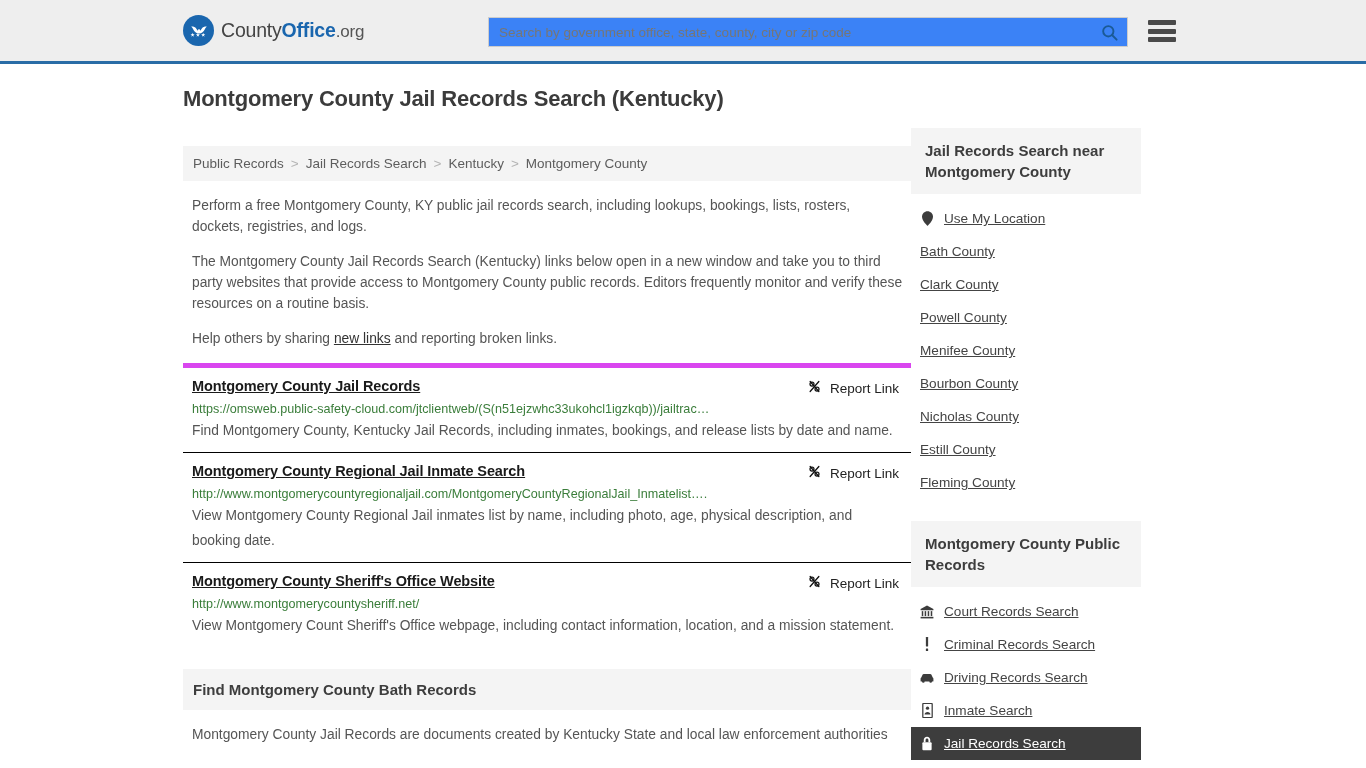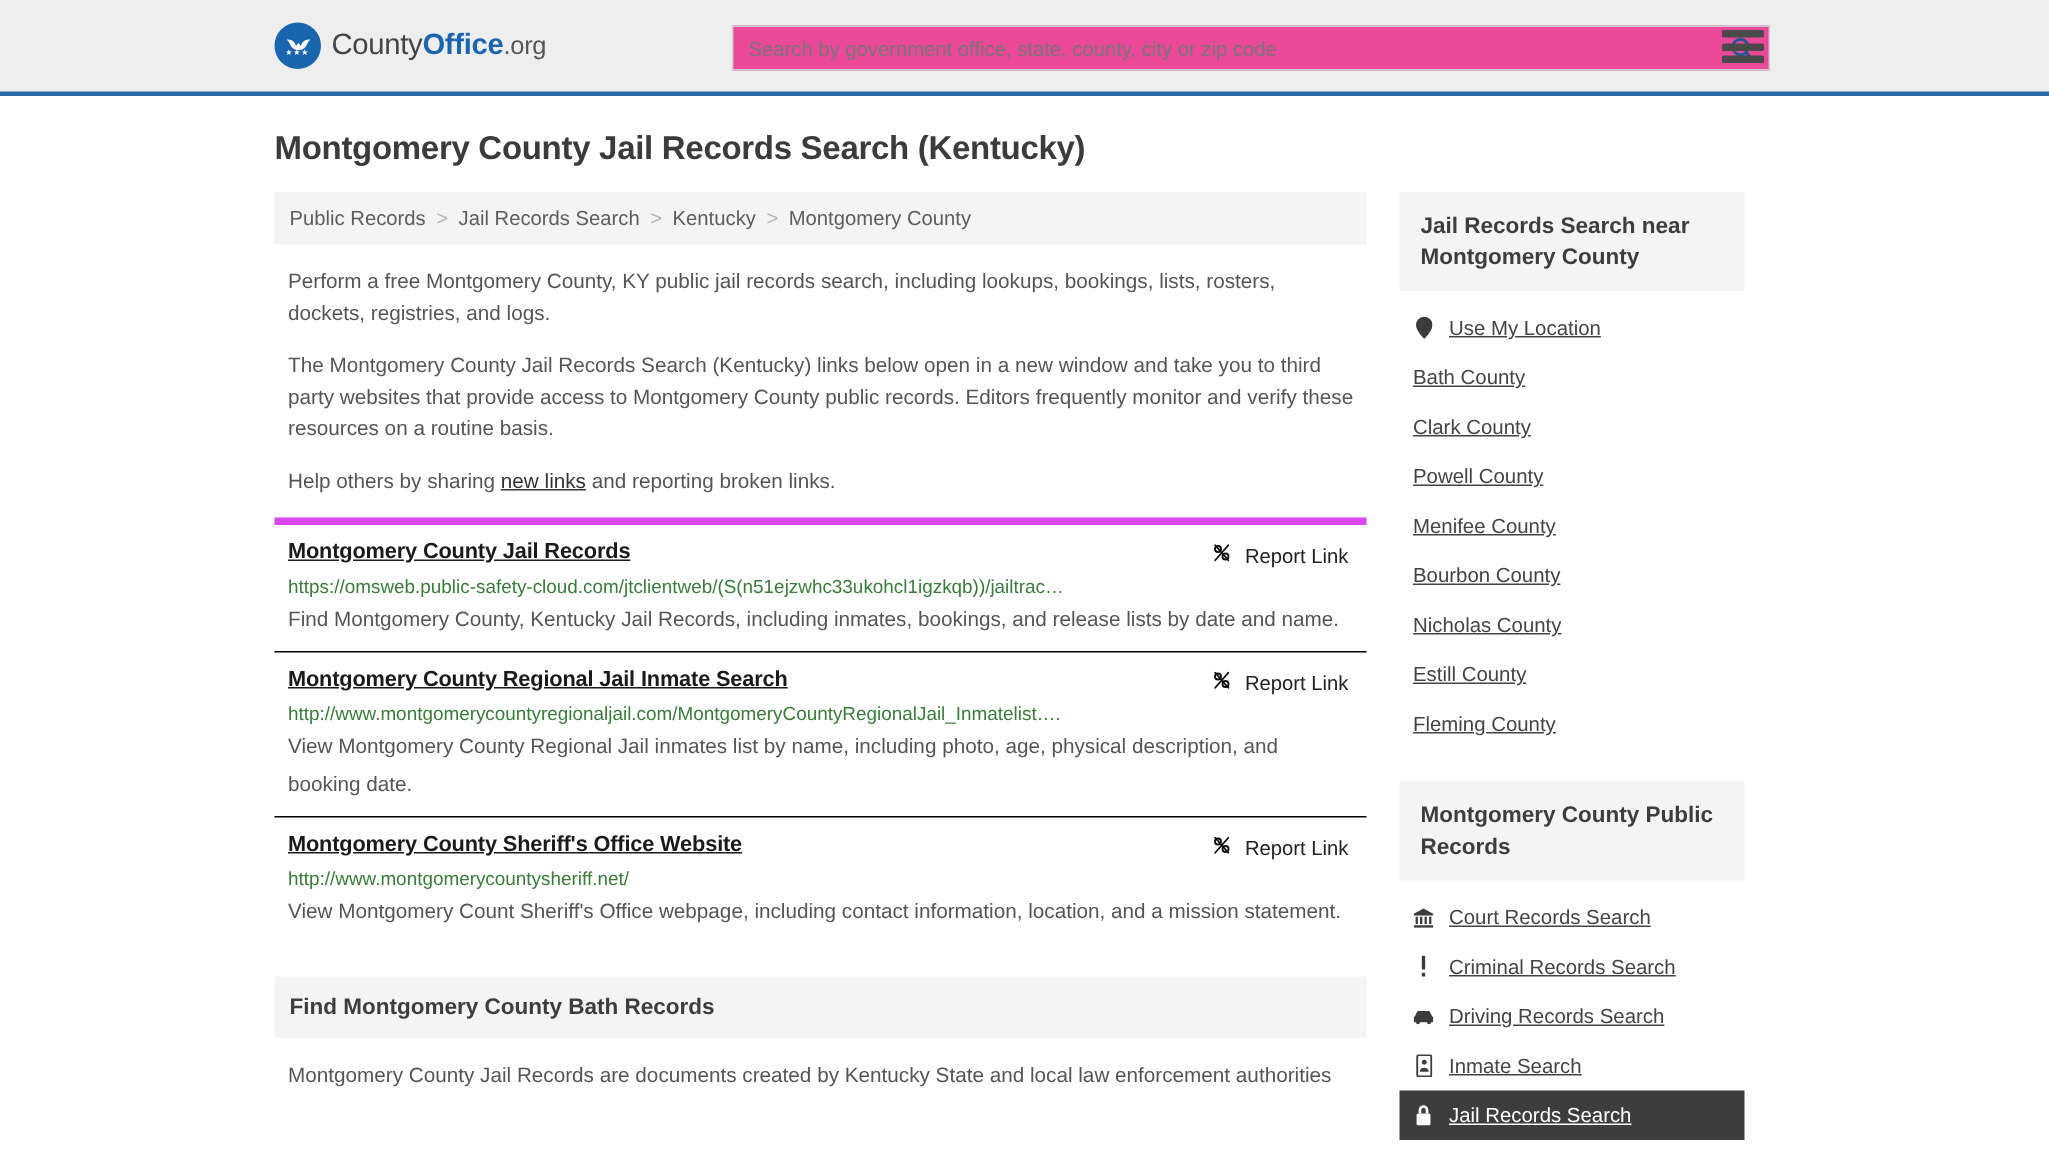--- a/index.html
+++ b/index.html
@@ -65,9 +65,9 @@
     position: absolute;
     left: 305px;
     top: 17px;
-    width: 692px;
+    width: 640px;
     height: 30px;
-    background: #ec4899;
+    background: #3b82f6;
     border: 1px solid #cccccc;
     display: flex;
     align-items: center;

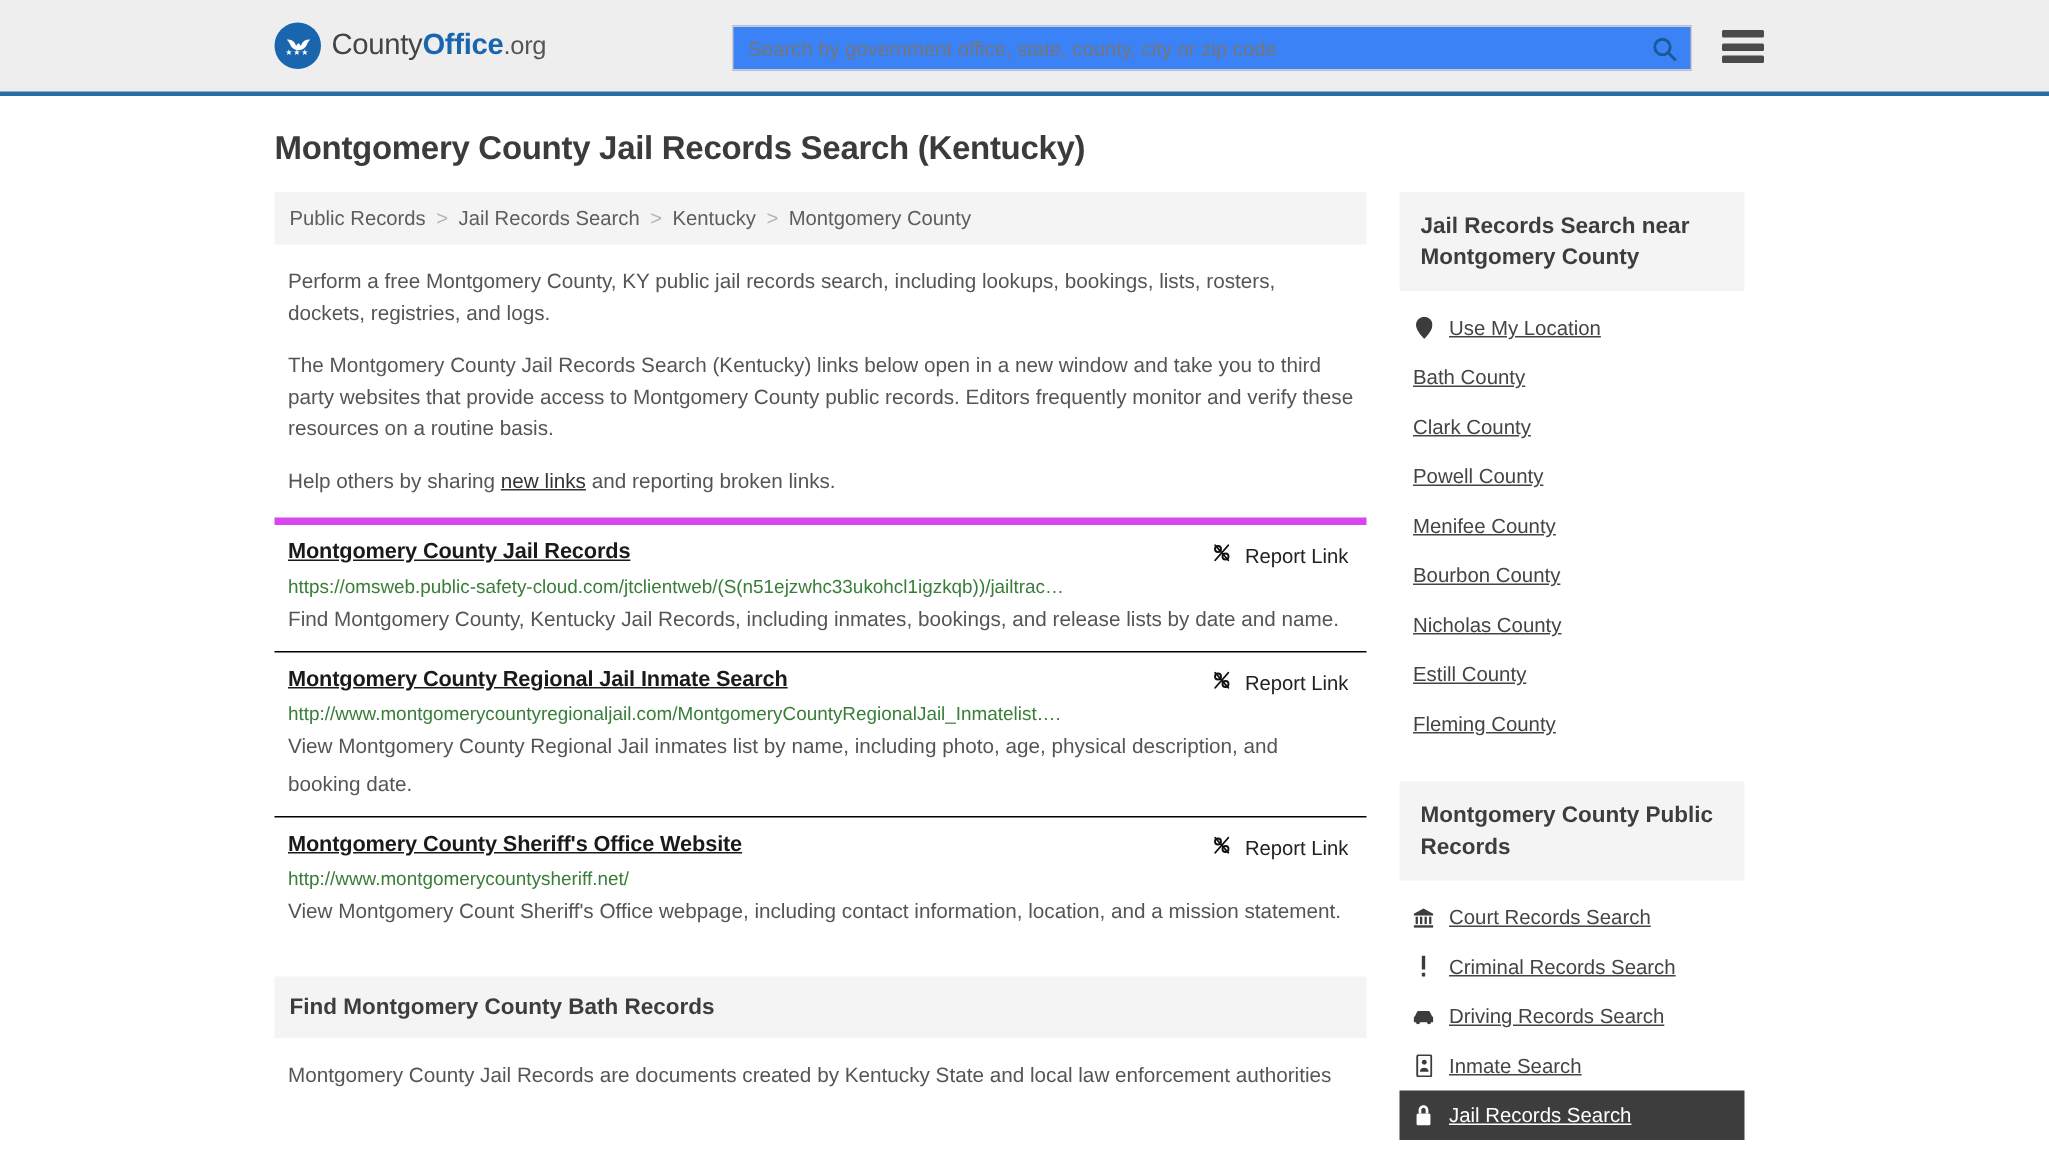--- a/index.html
+++ b/index.html
@@ -125,7 +125,7 @@
     letter-spacing: -0.2px;
     margin-bottom: 16px;
   }
-  .columns { display: flex; gap: 22px; align-items: flex-start; }
+  .columns { display: flex; align-items: center; }
   .col-main { width: 728px; flex: none; }
   .col-side { width: 230px; flex: none; }
 

